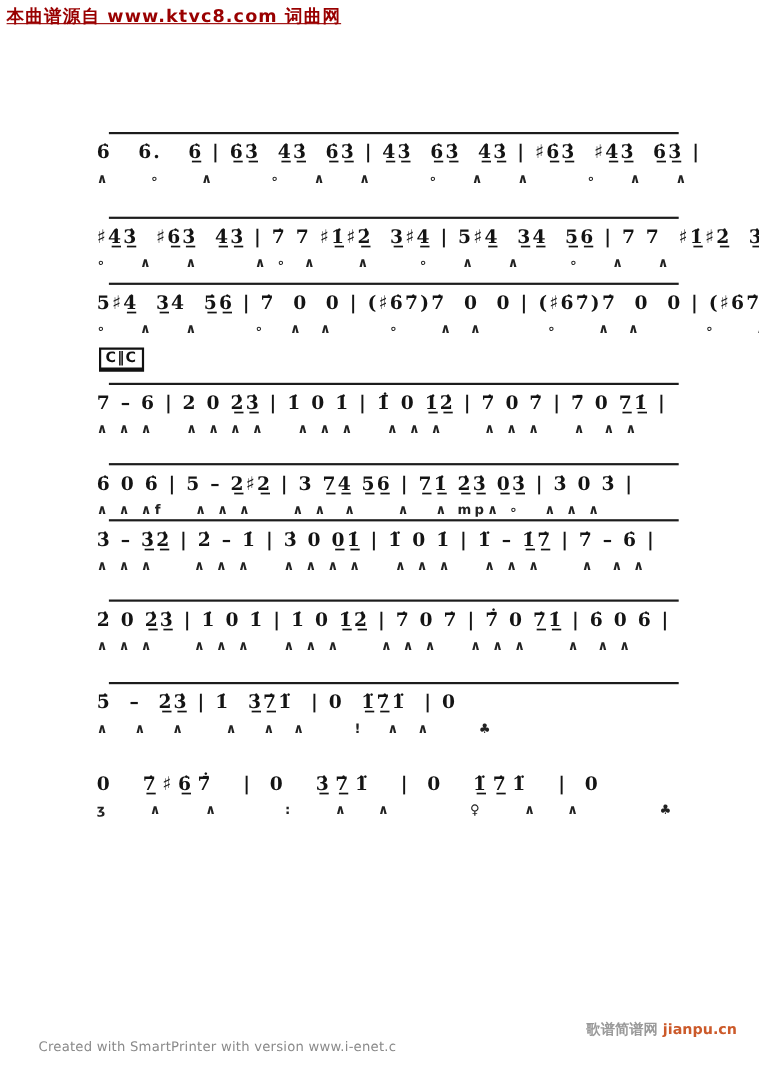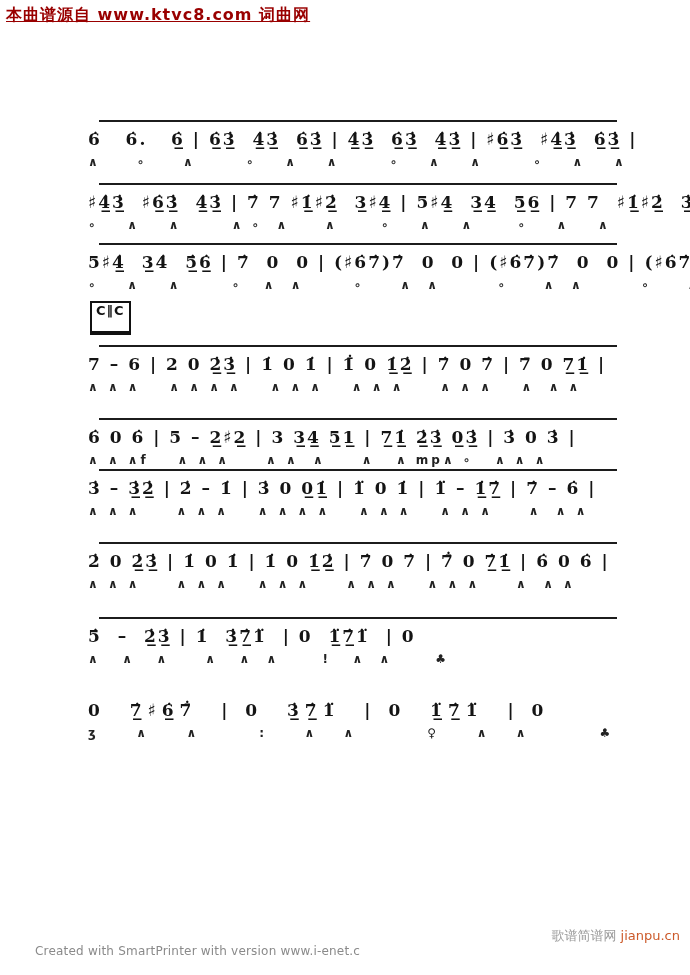--- a/index.html
+++ b/index.html
@@ -41,7 +41,7 @@
     white-space:pre;color:#222;margin-top:4px;
   }
   
-  .system:nth-of-type(1){margin-bottom:14px;}
+  .system:nth-of-type(1){margin-bottom:28px;}
   .system:nth-of-type(2){margin-bottom:11px;}
   .system:nth-of-type(3){margin-bottom:8px;}
   .system:nth-of-type(5){margin-bottom:24px;}

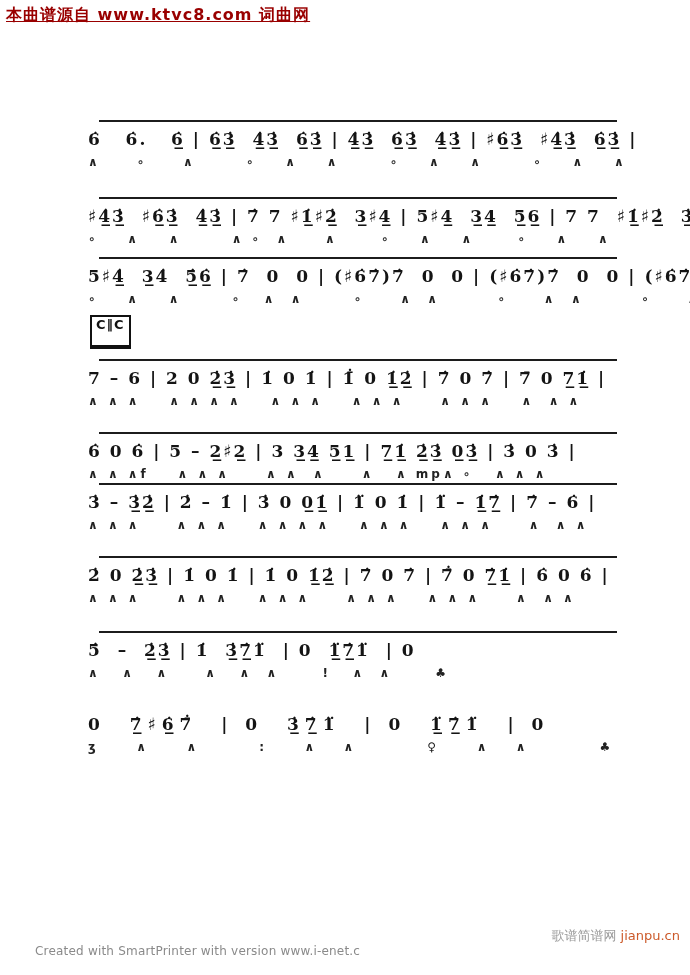--- a/index.html
+++ b/index.html
@@ -58,7 +58,7 @@
     display:inline-block;
     font-family:"DejaVu Sans",sans-serif;font-weight:bold;font-size:13px;
     border:2px solid #111;border-bottom-width:4px;
-    padding:0 4px 13px 4px;margin:0 0 10px 2px;color:#111;
+    padding:0 4px 1px 4px;margin:0 0 10px 2px;color:#111;
     letter-spacing:1px;
   }
 

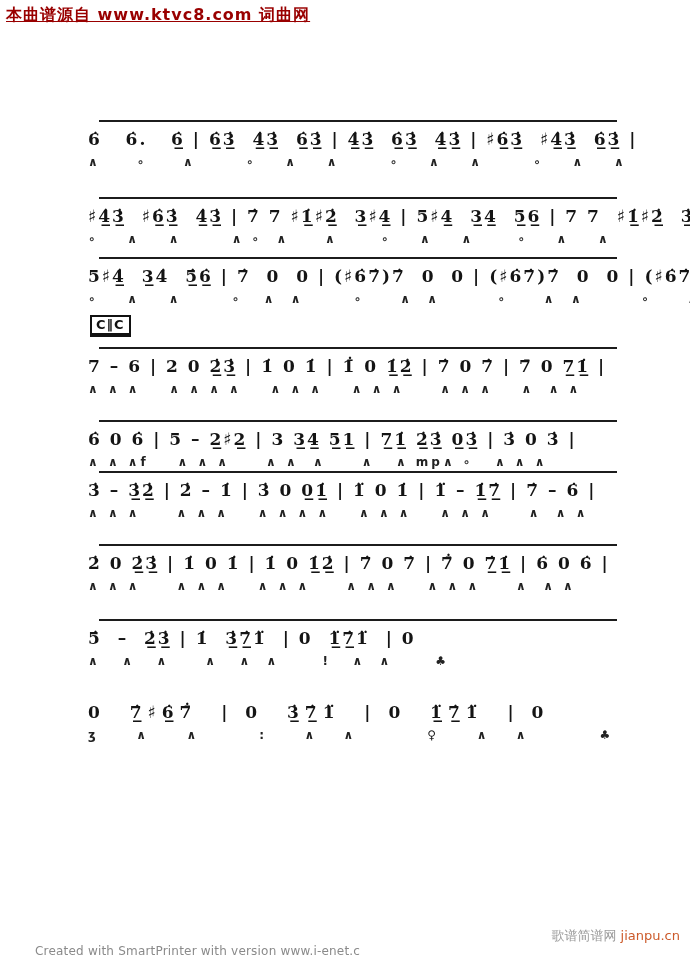--- a/index.html
+++ b/index.html
@@ -110,7 +110,7 @@
 
     <div class="system">
       <div class="overline"></div>
-      <div class="notes">6̇ 0 6̇ | 5 – 2̲♯2̲ | 3 3̲4̲ 5̲1̲ | 7̲1̲̇ 2̲̇3̲̇ 0̲3̲̇ | 3̇ 0 3̇ |</div>
+      <div class="notes">6̇ 0 6̇ | 5 – 2̲♯2̲ | 3 7̲4̲ 5̲6̲ | 7̲1̲̇ 2̲̇3̲̇ 0̲3̲̇ | 3̇ 0 3̇ |</div>
       <div class="marks">∧ ∧ ∧f    ∧ ∧ ∧     ∧ ∧  ∧     ∧   ∧ mp∧ ∘   ∧ ∧ ∧</div>
     </div>
 

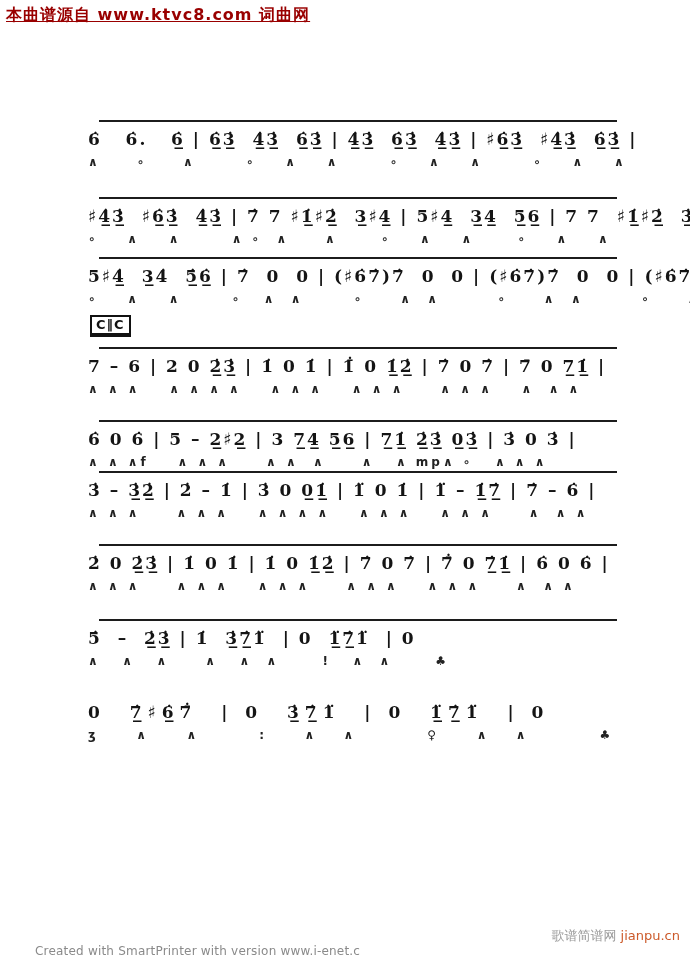--- a/index.html
+++ b/index.html
@@ -67,7 +67,7 @@
     font-size:12px;color:var(--footer_gray);letter-spacing:0.2px;
   }
   .footer-right{
-    position:absolute;right:10px;bottom:15px;font-size:13px;white-space:pre;
+    position:absolute;right:20px;bottom:15px;font-size:13px;white-space:pre;font-weight:bold;
   }
   .footer-right .site-name{color:#9a9a9a;}
   .footer-right .site-url{color:var(--brand_orange);}

